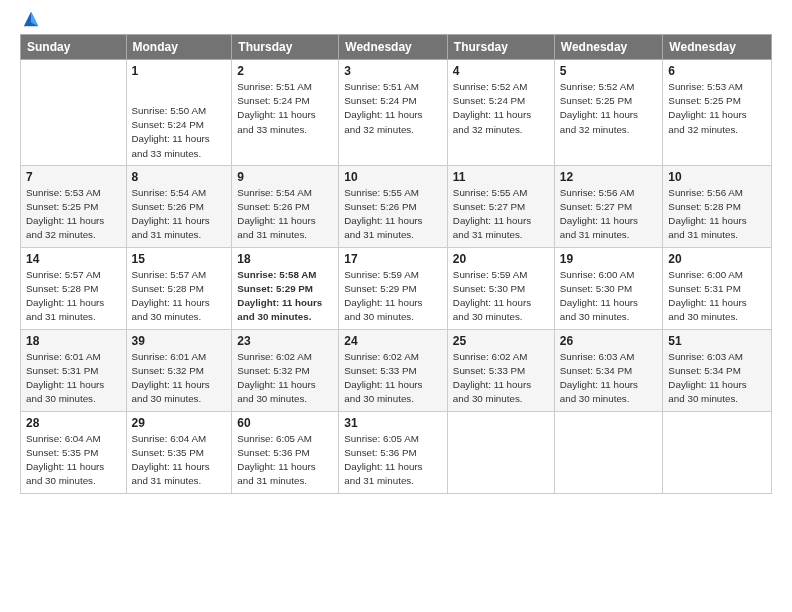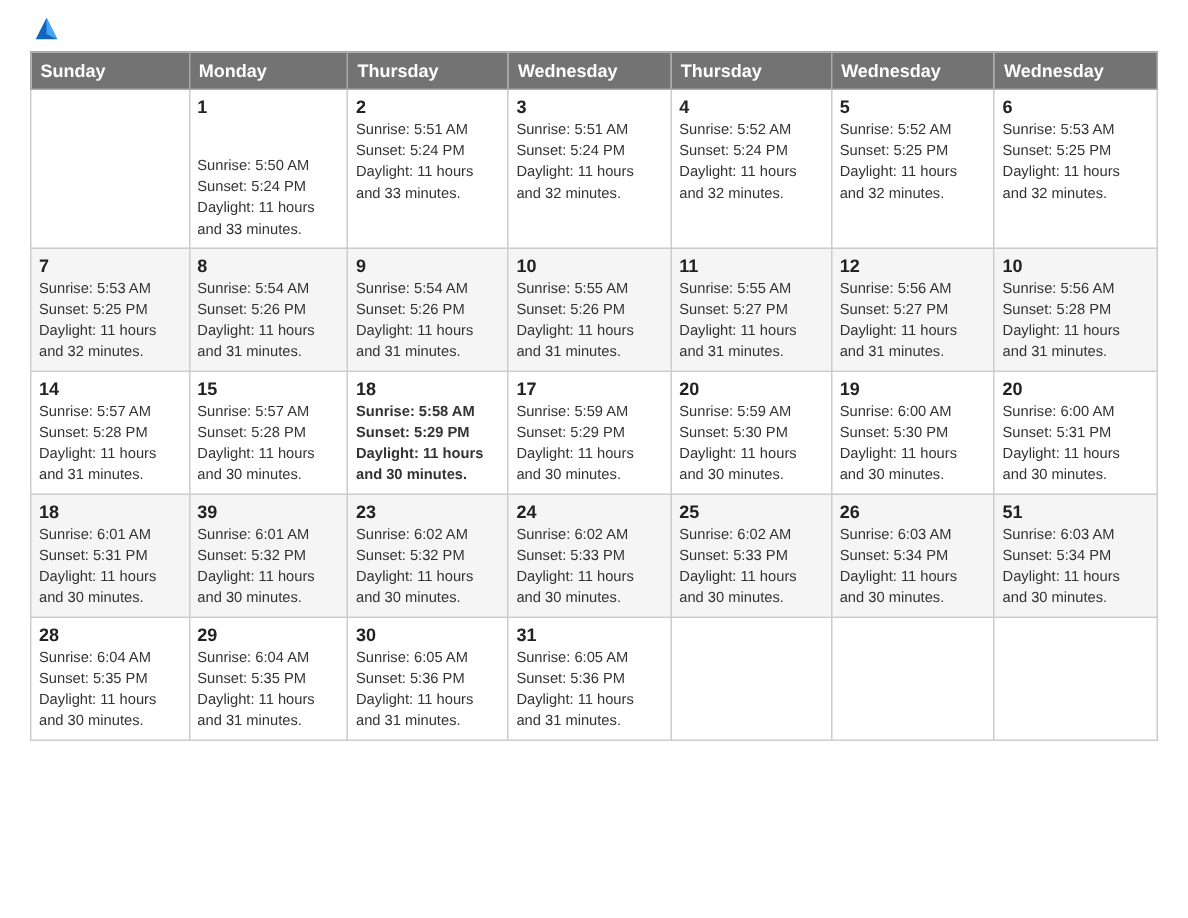--- a/index.html
+++ b/index.html
@@ -344,7 +344,7 @@
 and 31 minutes.</div>
           </td>
           <td>
-            <span class="day-num">30</span>
+            <span class="day-num">60</span>
             <div class="day-info" style="white-space: pre-line;">Sunrise: 6:05 AM
 Sunset: 5:36 PM
 Daylight: 11 hours

